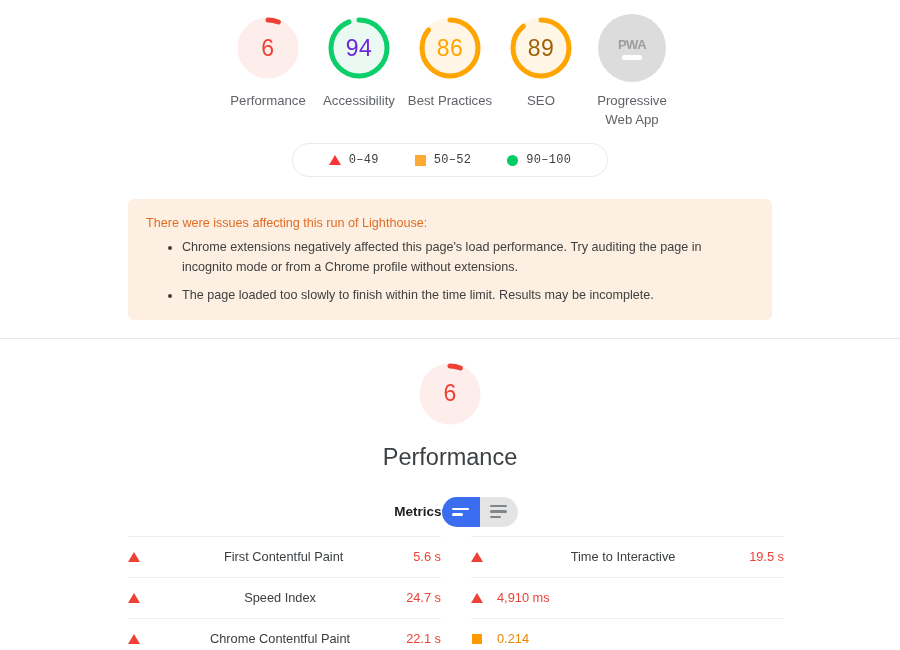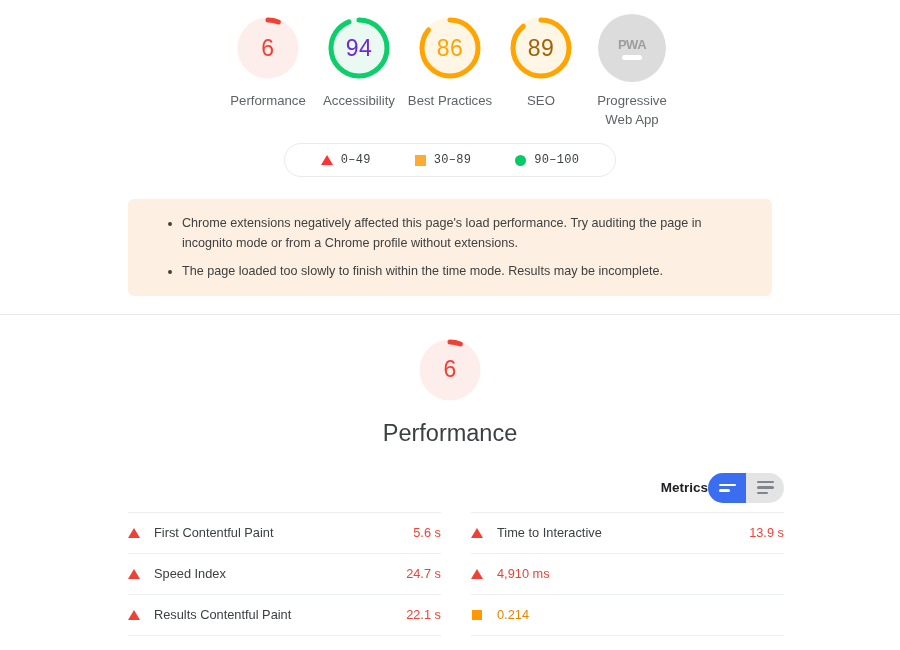--- a/index.html
+++ b/index.html
@@ -88,7 +88,7 @@
   .legend {
     display: flex;
     align-items: center;
-    gap: 16px;
+    gap: 8px;
     border: 1px solid #e8eaed;
     border-radius: 24px;
     padding: 9px 22px;

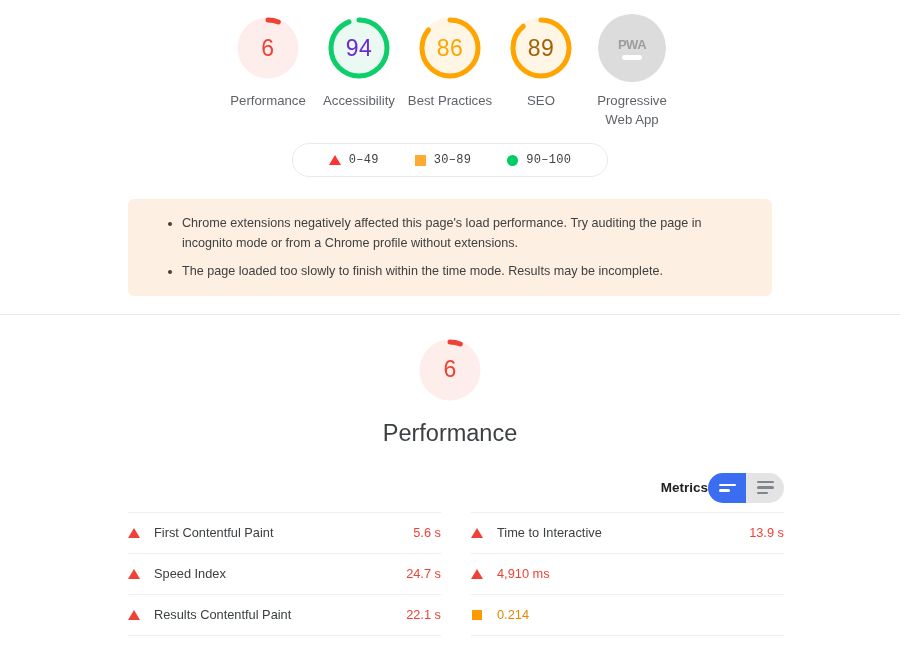--- a/index.html
+++ b/index.html
@@ -283,7 +283,7 @@
         </div>
         <div class="legend-item">
           <span class="sq" style="background:#ffaa33"></span>
-          <span class="legend-text">30–89</span>
+          <span class="legend-text">50–52</span>
         </div>
         <div class="legend-item">
           <span class="cir" style="background:#00cc66"></span>

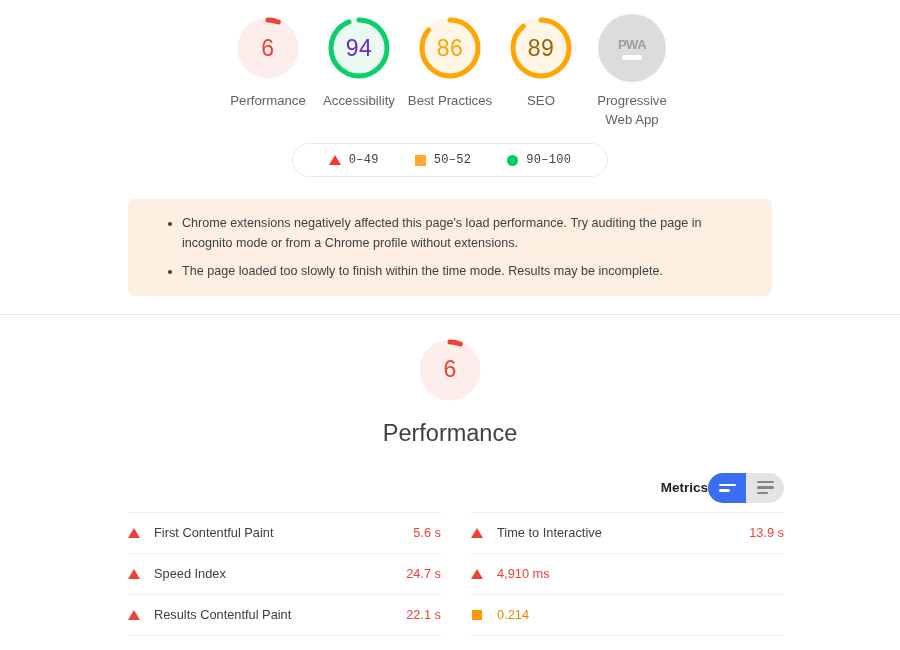--- a/index.html
+++ b/index.html
@@ -293,6 +293,7 @@
   </div>
 
   <div class="warnings">
+    <div class="warn-title">There were issues affecting this run of Lighthouse:</div>
     <ul class="warn-list">
         <li>Chrome extensions negatively affected this page's load performance. Try auditing the page in incognito mode or from a Chrome profile without extensions.</li>
         <li>The page loaded too slowly to finish within the time mode. Results may be incomplete.</li>

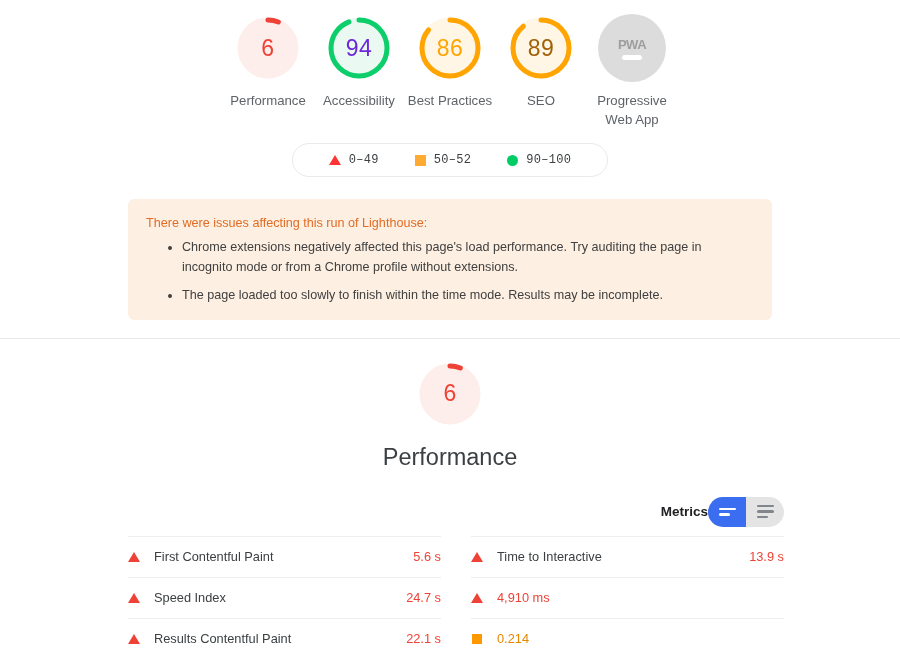--- a/index.html
+++ b/index.html
@@ -296,7 +296,7 @@
     <div class="warn-title">There were issues affecting this run of Lighthouse:</div>
     <ul class="warn-list">
         <li>Chrome extensions negatively affected this page's load performance. Try auditing the page in incognito mode or from a Chrome profile without extensions.</li>
-        <li>The page loaded too slowly to finish within the time mode. Results may be incomplete.</li>
+        <li>The page loaded too slowly to finish within the time limit. Results may be incomplete.</li>
       </ul>
   </div>
 

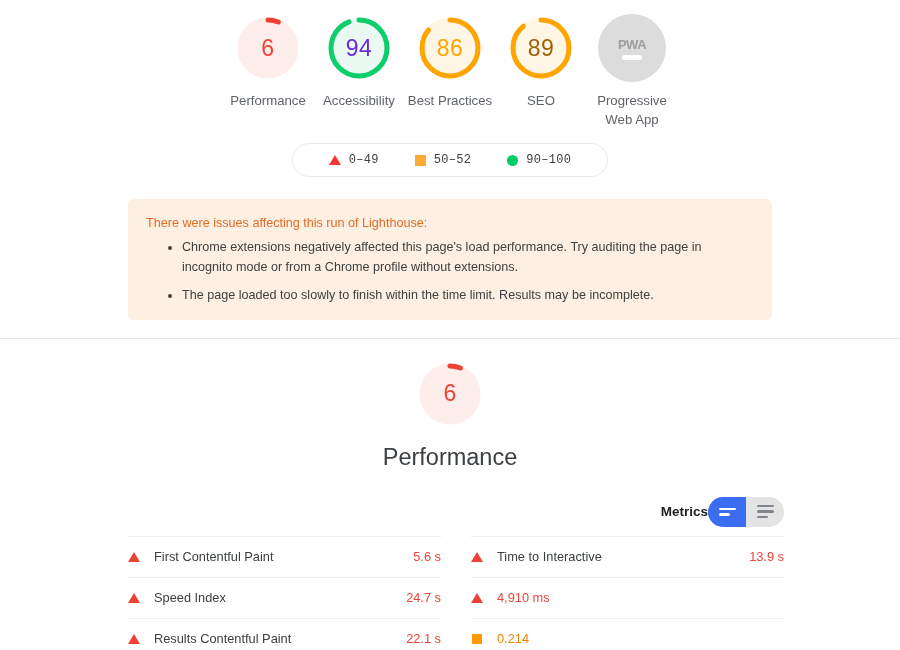--- a/index.html
+++ b/index.html
@@ -170,7 +170,7 @@
   .metrics-bar {
     display: flex;
     align-items: center;
-    justify-content: flex-end;
+    justify-content: center;
     padding-bottom: 9px;
   }
   .metrics-title {

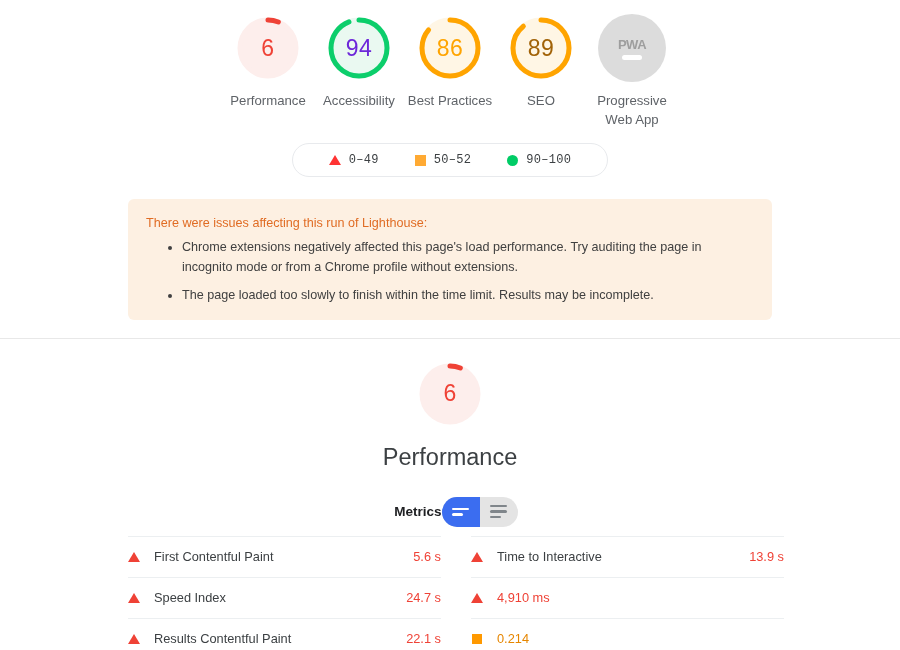--- a/index.html
+++ b/index.html
@@ -205,6 +205,7 @@
     border-top: 1px solid #eceff1;
     height: 40px;
     font-size: 12.8px;
+    text-align: center;
   }
   .metric-row:last-child { border-bottom: 1px solid #eceff1; }
   .m-icon { width: 26px; display: flex; align-items: center; }

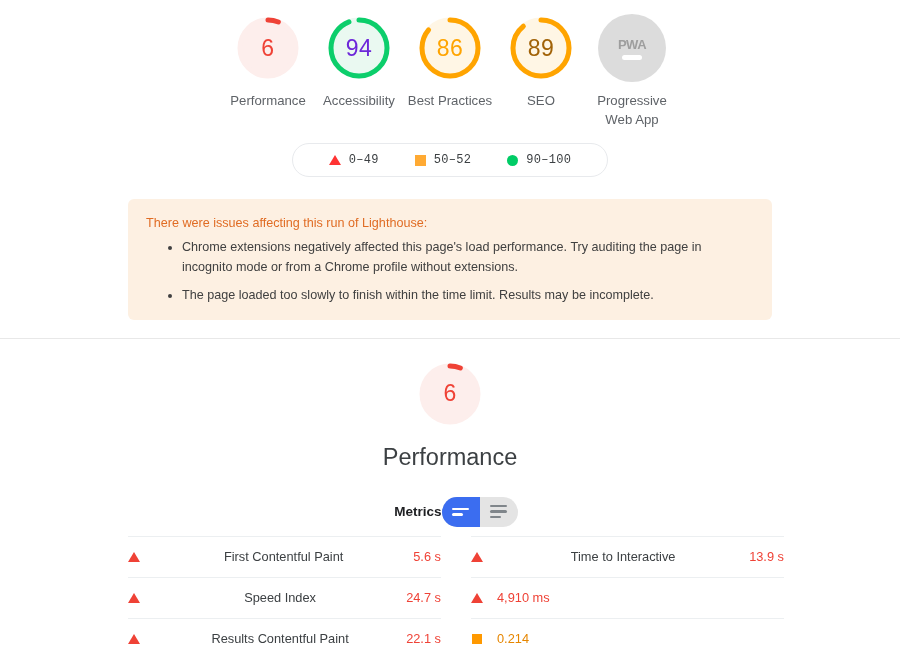--- a/index.html
+++ b/index.html
@@ -363,7 +363,7 @@
               <span class="m-tri"></span>
             </span>
             <span class="m-name">Time to Interactive</span>
-            <span class="m-val fail">13.9 s</span>
+            <span class="m-val fail">19.5 s</span>
           </div>
           <div class="metric-row">
             <span class="m-icon">

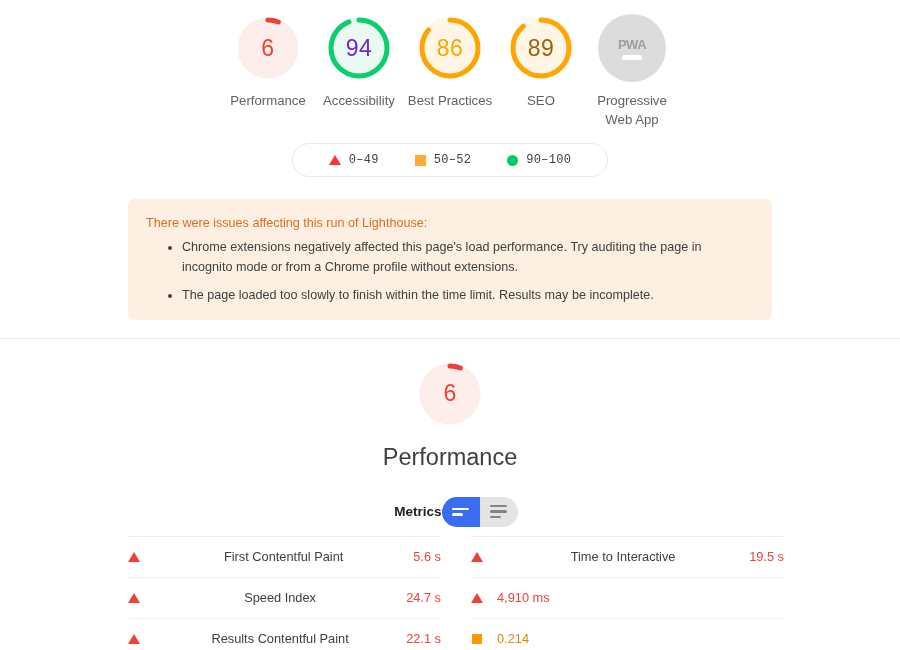--- a/index.html
+++ b/index.html
@@ -353,7 +353,7 @@
             <span class="m-icon">
               <span class="m-tri"></span>
             </span>
-            <span class="m-name">Results Contentful Paint</span>
+            <span class="m-name">Chrome Contentful Paint</span>
             <span class="m-val fail">22.1 s</span>
           </div>
         </div>

